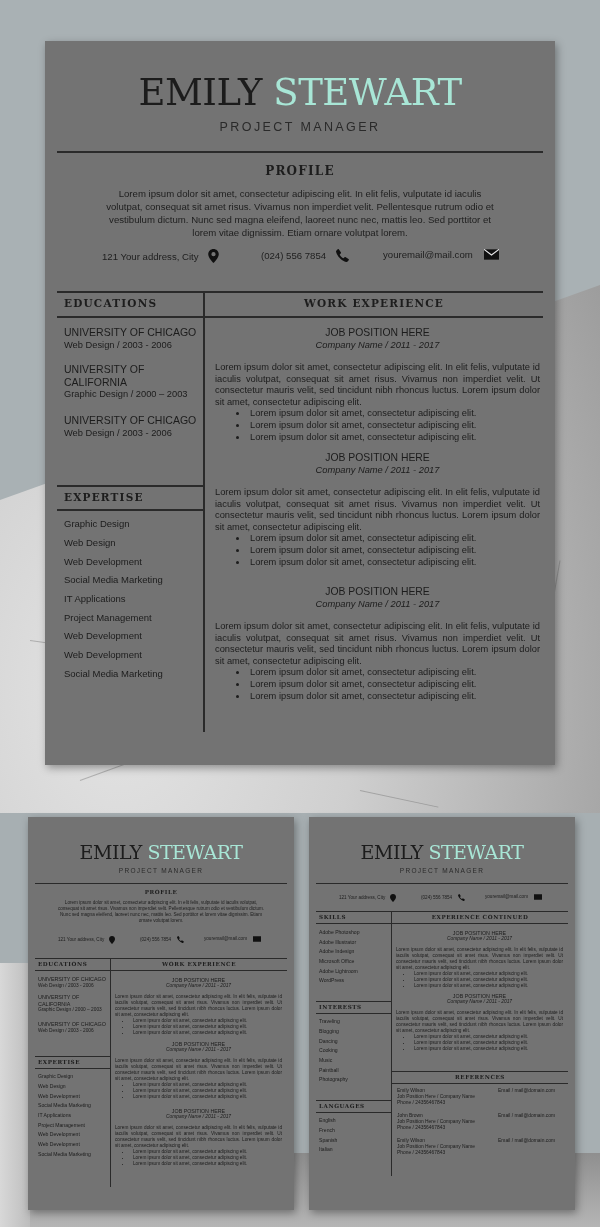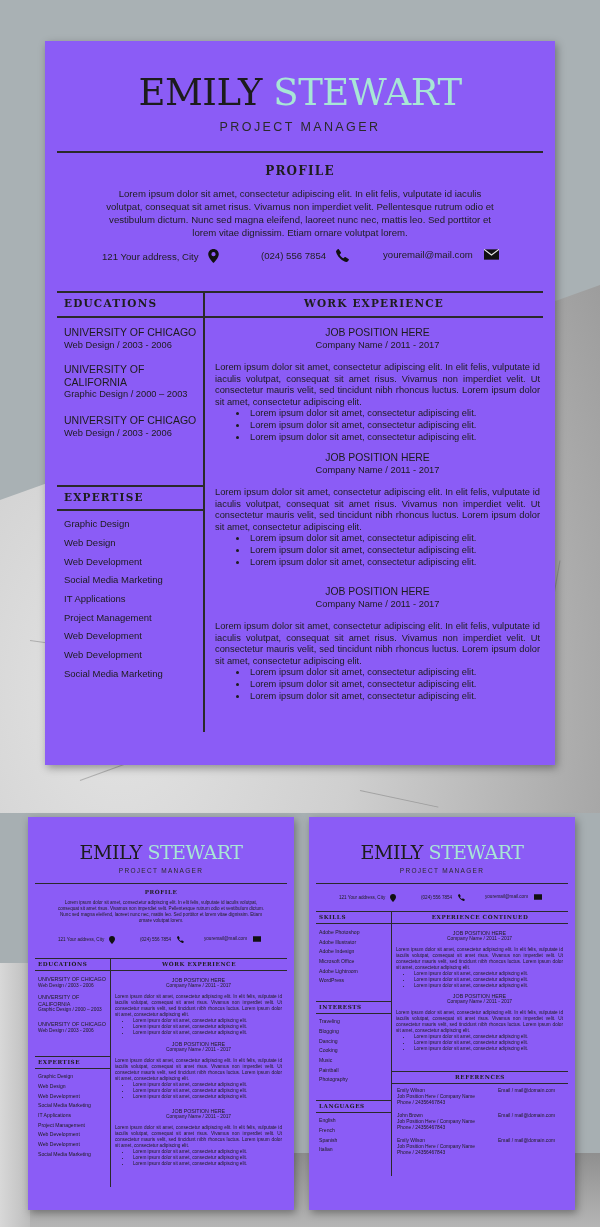--- a/index.html
+++ b/index.html
@@ -18,7 +18,7 @@
   .marble-bottom-left { position:absolute; left:0; top:150px; width:30px; height:270px; background: linear-gradient(90deg,#d8d8d8,#bdbdbd); }
 
   
-  .page { position: absolute; background: #8b5cf6; box-shadow: 2px 3px 8px rgba(0,0,0,0.35); overflow: hidden; }
+  .page { position: absolute; background: #737373; box-shadow: 2px 3px 8px rgba(0,0,0,0.35); overflow: hidden; }
   .page-main { left: 45px; top: 41px; width: 510px; height: 724px; }
 
   .name { position:absolute; left:0; width:100%; text-align:center; font-family: "DejaVu Serif", serif; letter-spacing: -0.5px; }

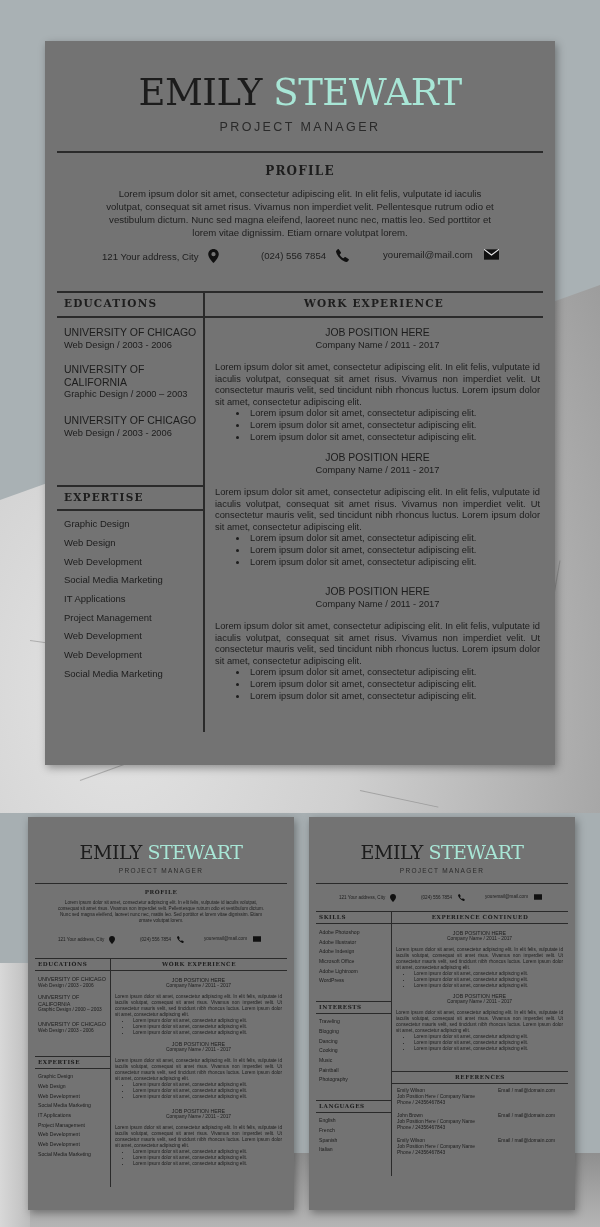--- a/index.html
+++ b/index.html
@@ -59,7 +59,7 @@
 
   .job { position:absolute; left: 170px; width: 325px; color:#1c1c1c; }
   .job .title { text-align:center; font-size: 10.4px; line-height: 12px; }
-  .job .company { text-align:center; font-size: 9.3px; line-height: 12px; }
+  .job .company { text-align:center; font-size: 9.3px; font-style: italic; line-height: 12px; }
   .job .desc { margin-top: 11px; font-size: 9.3px; line-height: 11.6px; text-align: justify; }
   .job ul { margin-left: 33px; font-size: 9.3px; line-height: 11.6px; list-style: disc; }
   .job ul li { padding-left: 2px; }

